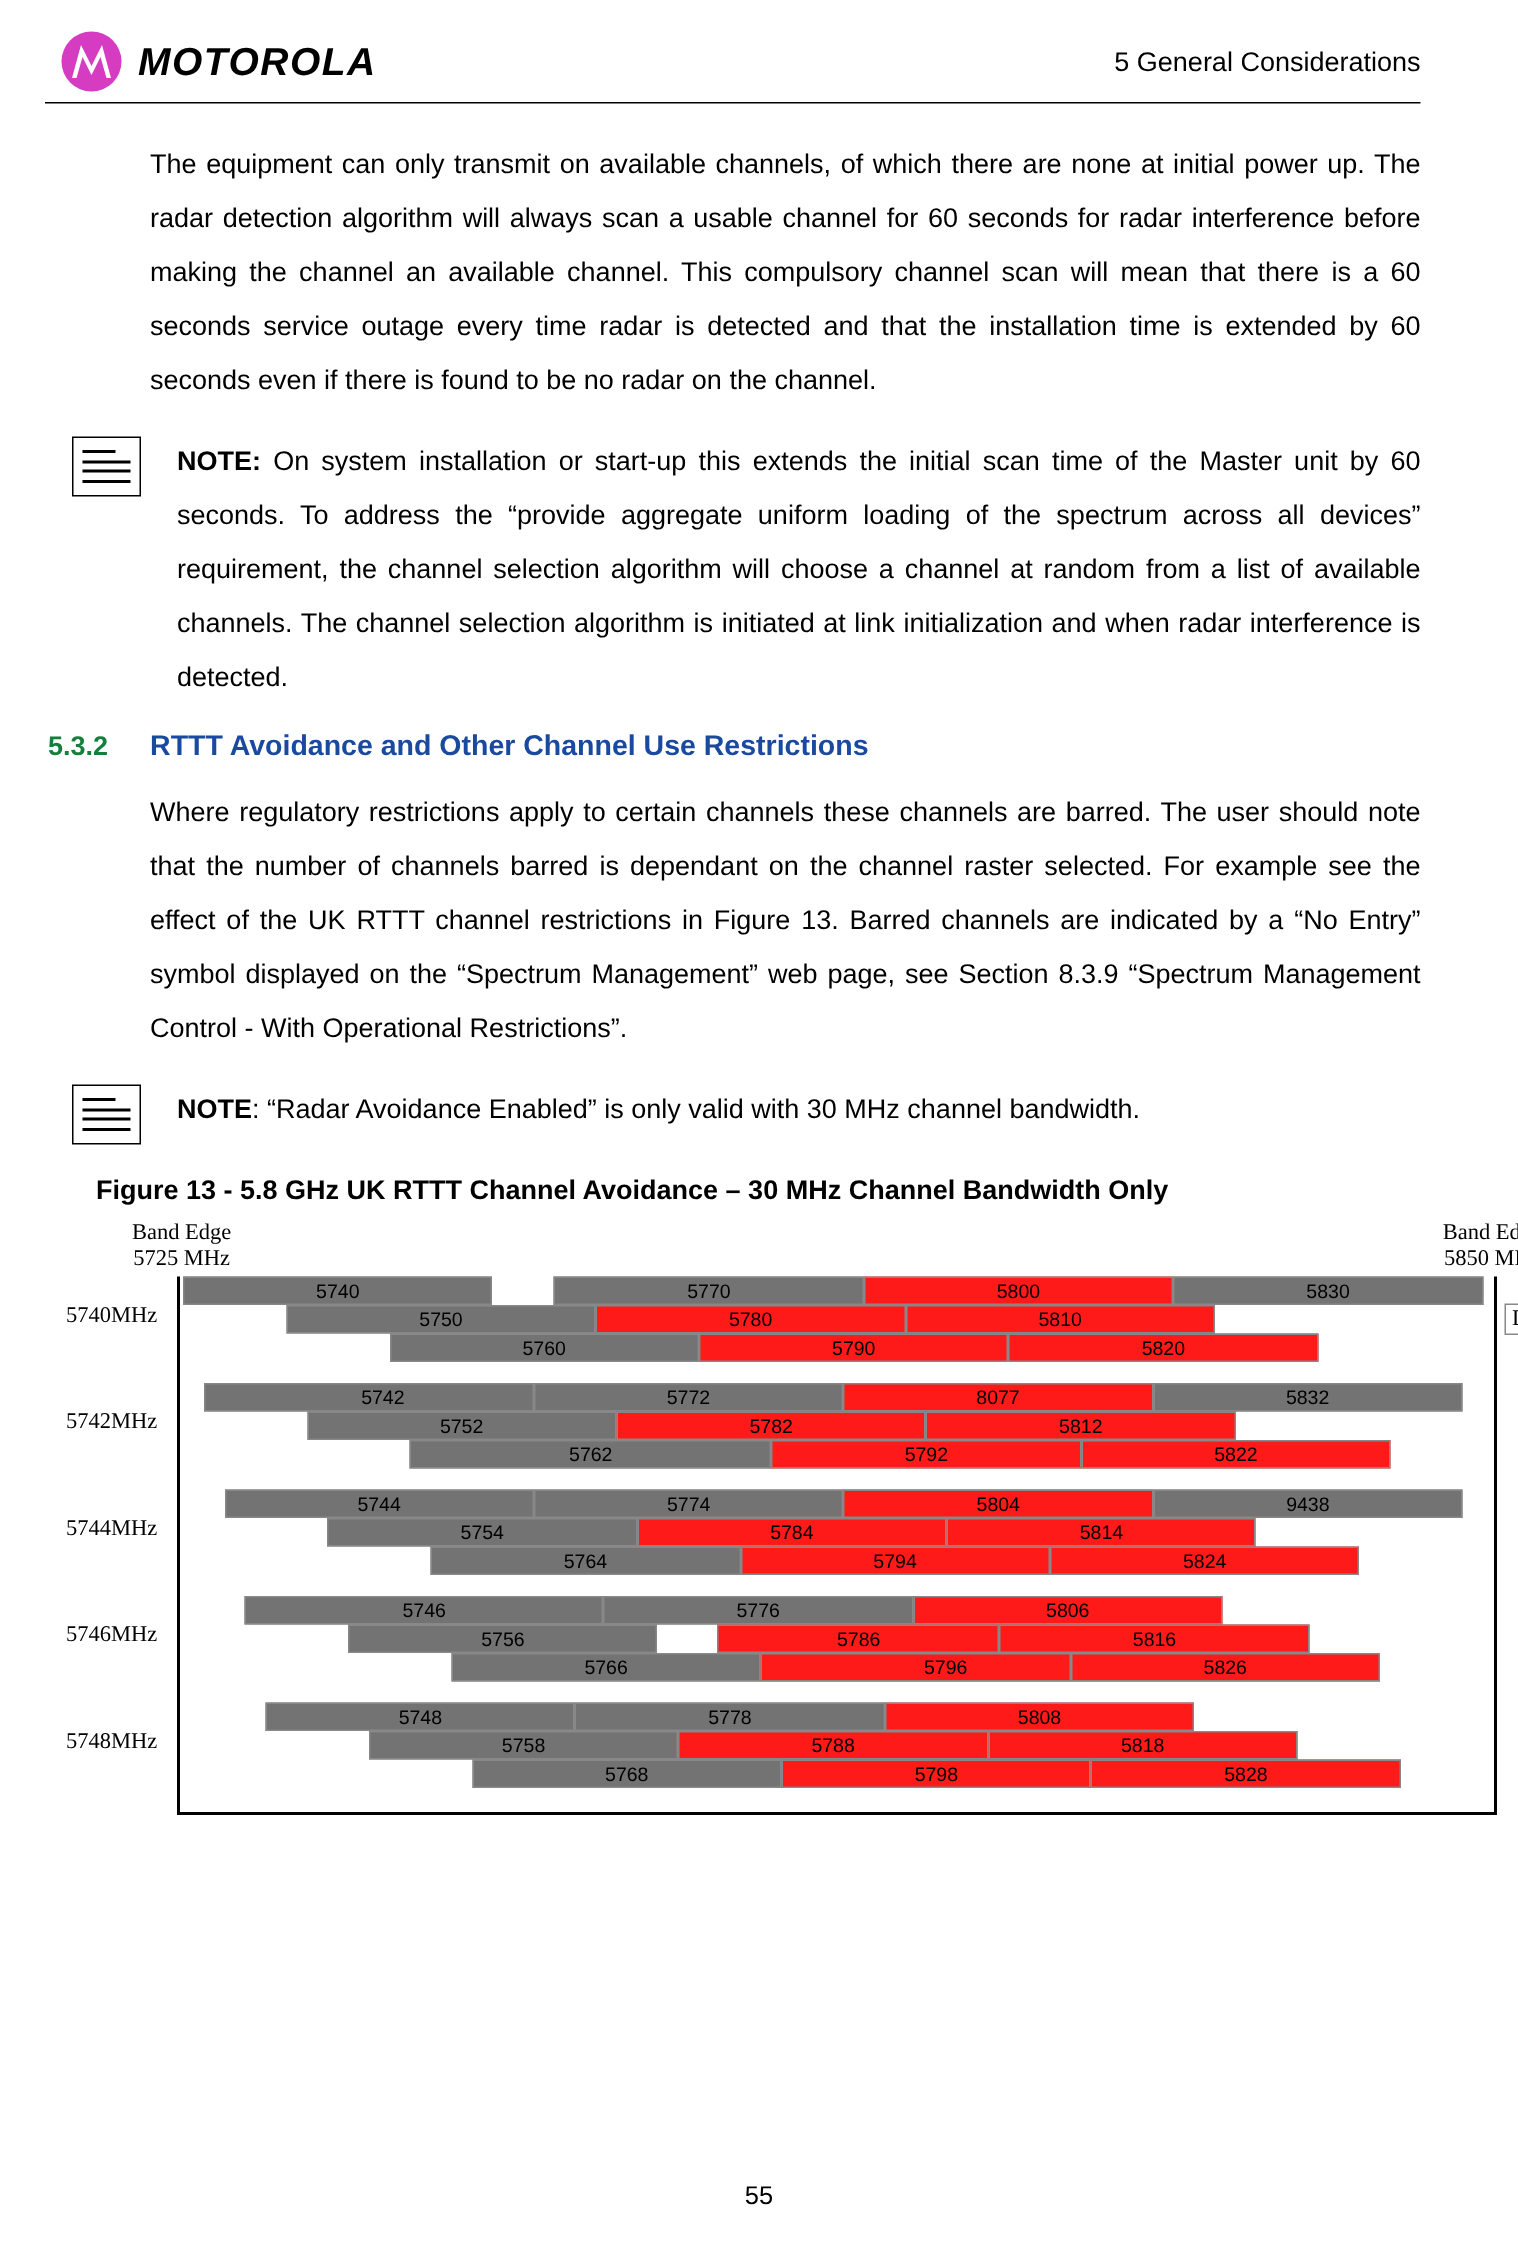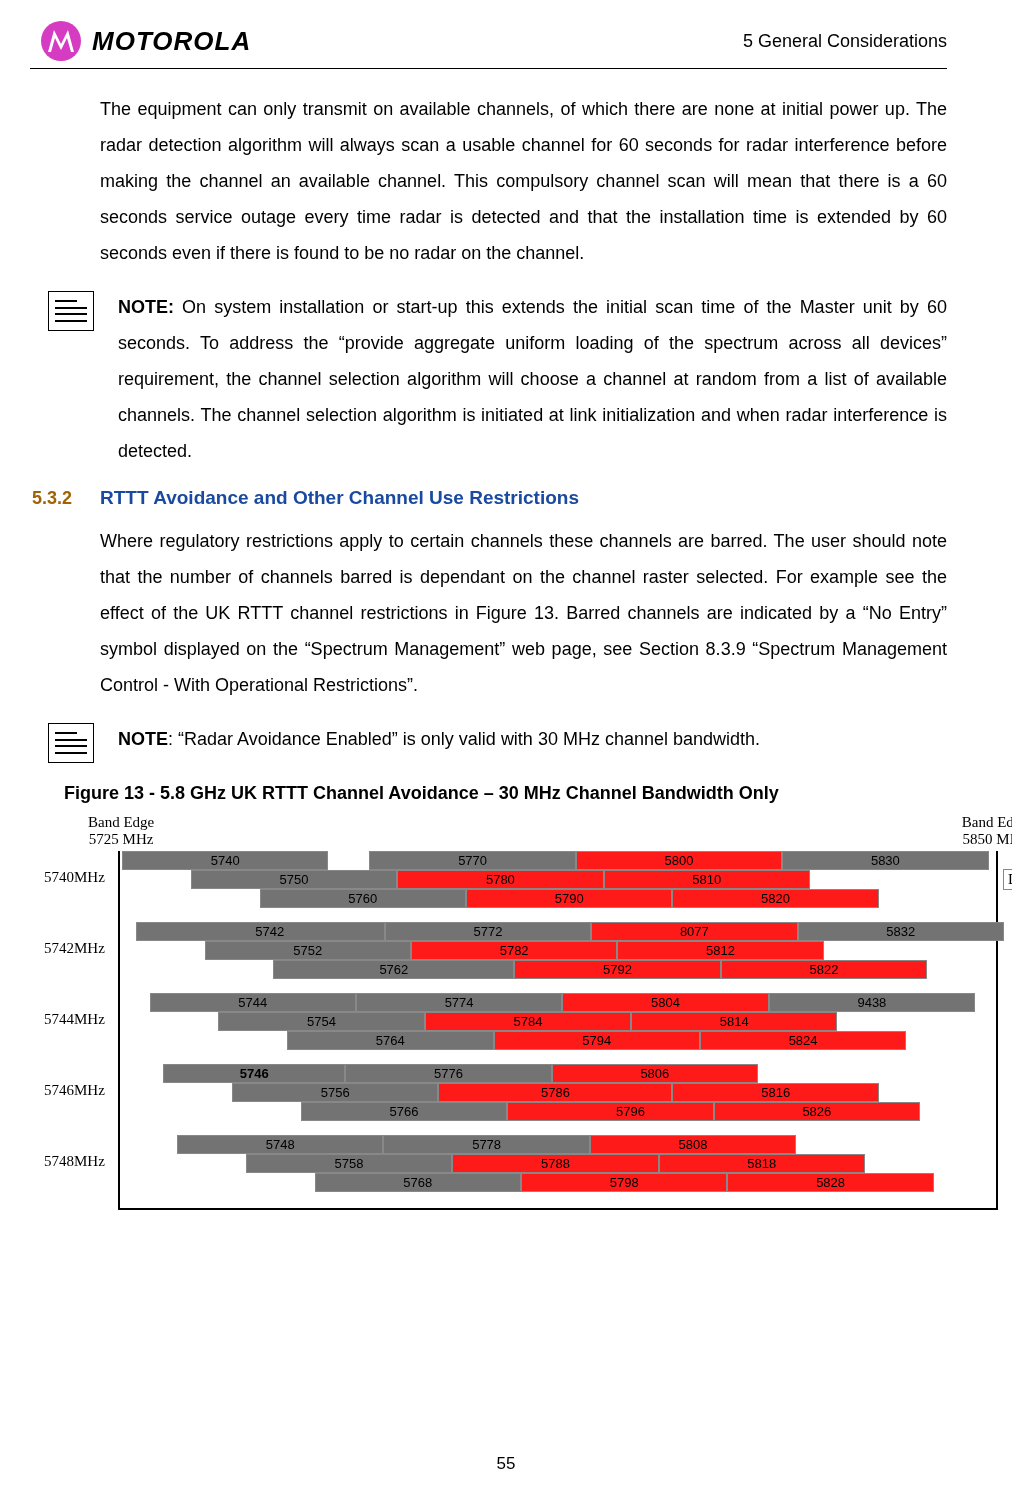--- a/index.html
+++ b/index.html
@@ -34,7 +34,7 @@
   .note-body { flex: 1; font-size: 18px; line-height: 2.0; text-align: justify; }
   .note-body .bold { font-weight: bold; }
   .subsection-row { display: flex; align-items: baseline; gap: 28px; margin: 10px 0 14px 0; }
-  .sub-num { color: #a16207; font-weight: bold; font-size: 18px; margin-left: 2px; }
+  .sub-num { color: #15803d; font-weight: bold; font-size: 18px; margin-left: 2px; }
   .sub-title { color: #1a4aa0; font-weight: bold; font-size: 19px; }
   .figure-caption { font-weight: bold; font-size: 18px; margin: 20px 0 10px 34px; }
   .figure-wrap { margin-left: 88px; width: 880px; position: relative; }

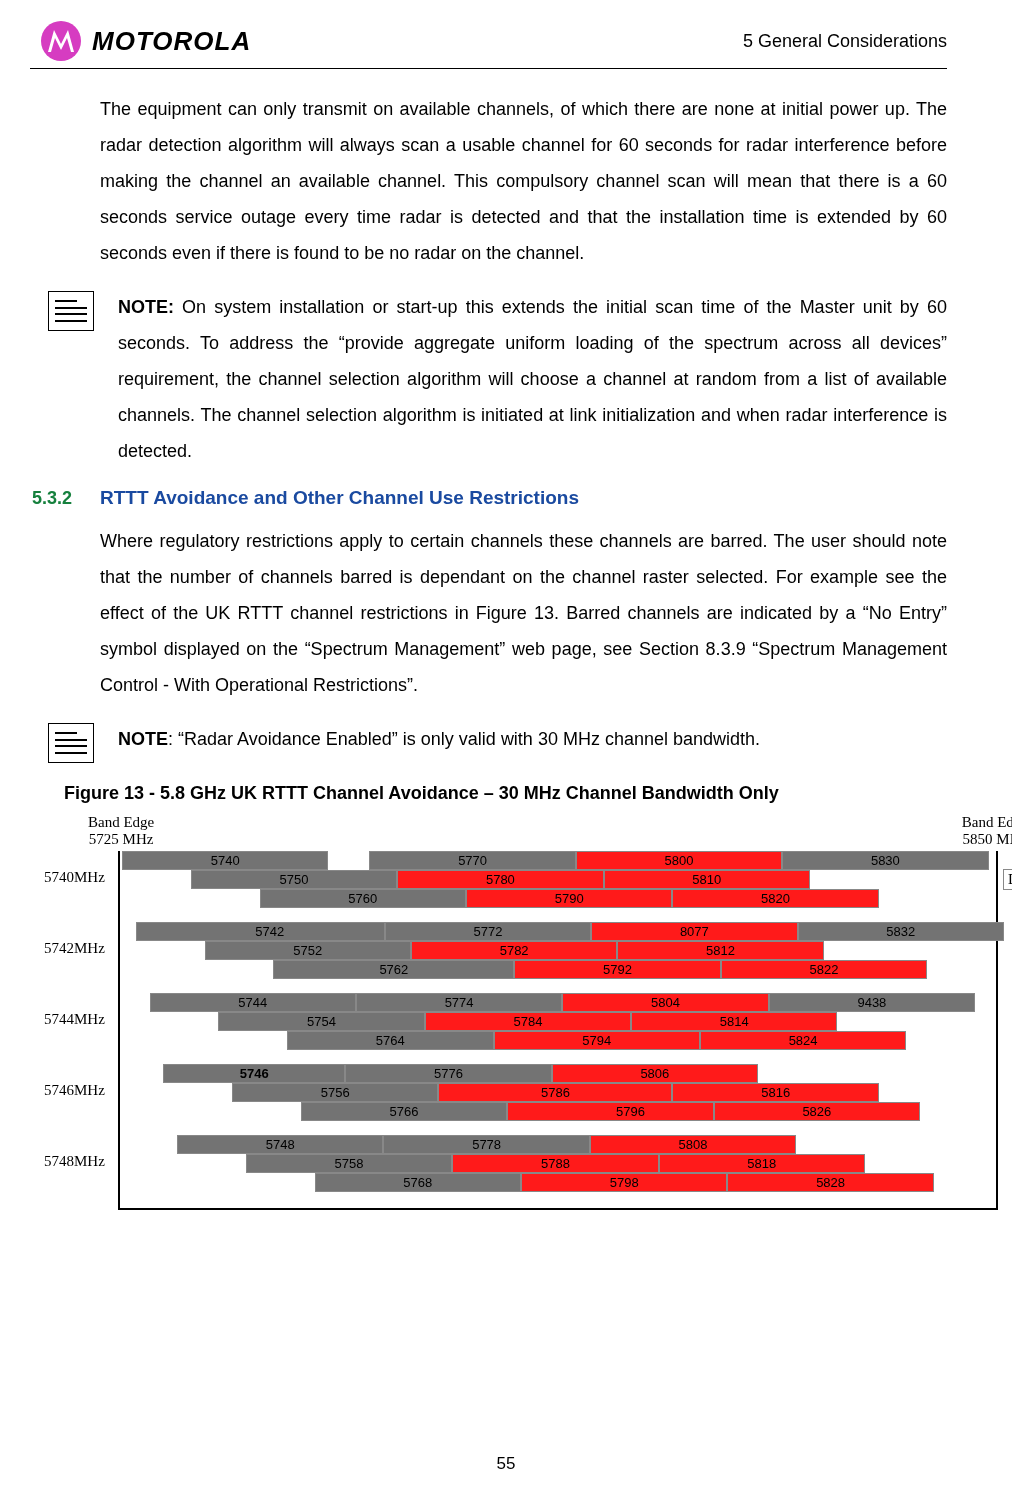--- a/index.html
+++ b/index.html
@@ -147,7 +147,7 @@
         <div class="row-label">5742MHz</div>
         <div class="chan-row">
           <div class="lead" style="width: 13.76px;"></div>
-          <div class="chan" style="width: 249px; padding-left: 19px;">5742</div>
+          <div class="chan" style="width: 220px; padding-left: 19px;">5742</div>
           <div class="chan" style="width: 206.4px;">5772</div>
           <div class="chan barred" style="width: 206.4px;">8077</div>
           <div class="chan" style="width: 206.4px;">5832</div>

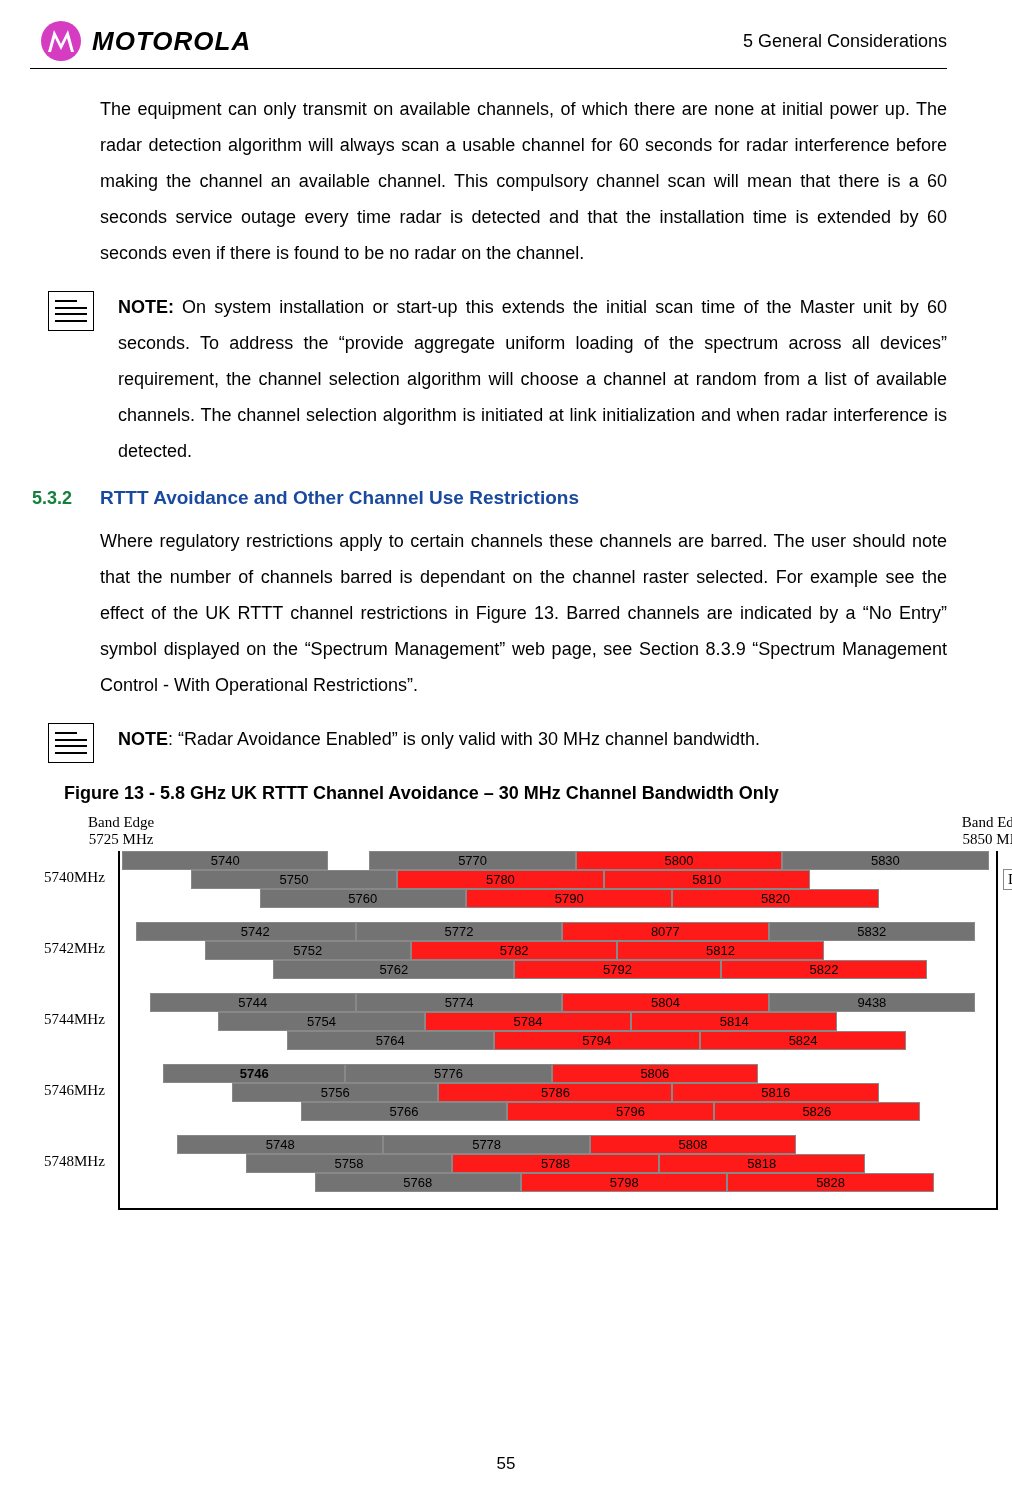--- a/index.html
+++ b/index.html
@@ -191,7 +191,7 @@
         <div class="row-label">5746MHz</div>
         <div class="chan-row">
           <div class="lead" style="width: 41.28px;"></div>
-          <div class="chan" style="width: 182px; font-weight: bold;">5746</div>
+          <div class="chan" style="width: 239px;">5746</div>
           <div class="chan" style="width: 206.4px;">5776</div>
           <div class="chan barred" style="width: 206.4px;">5806</div>
         </div>

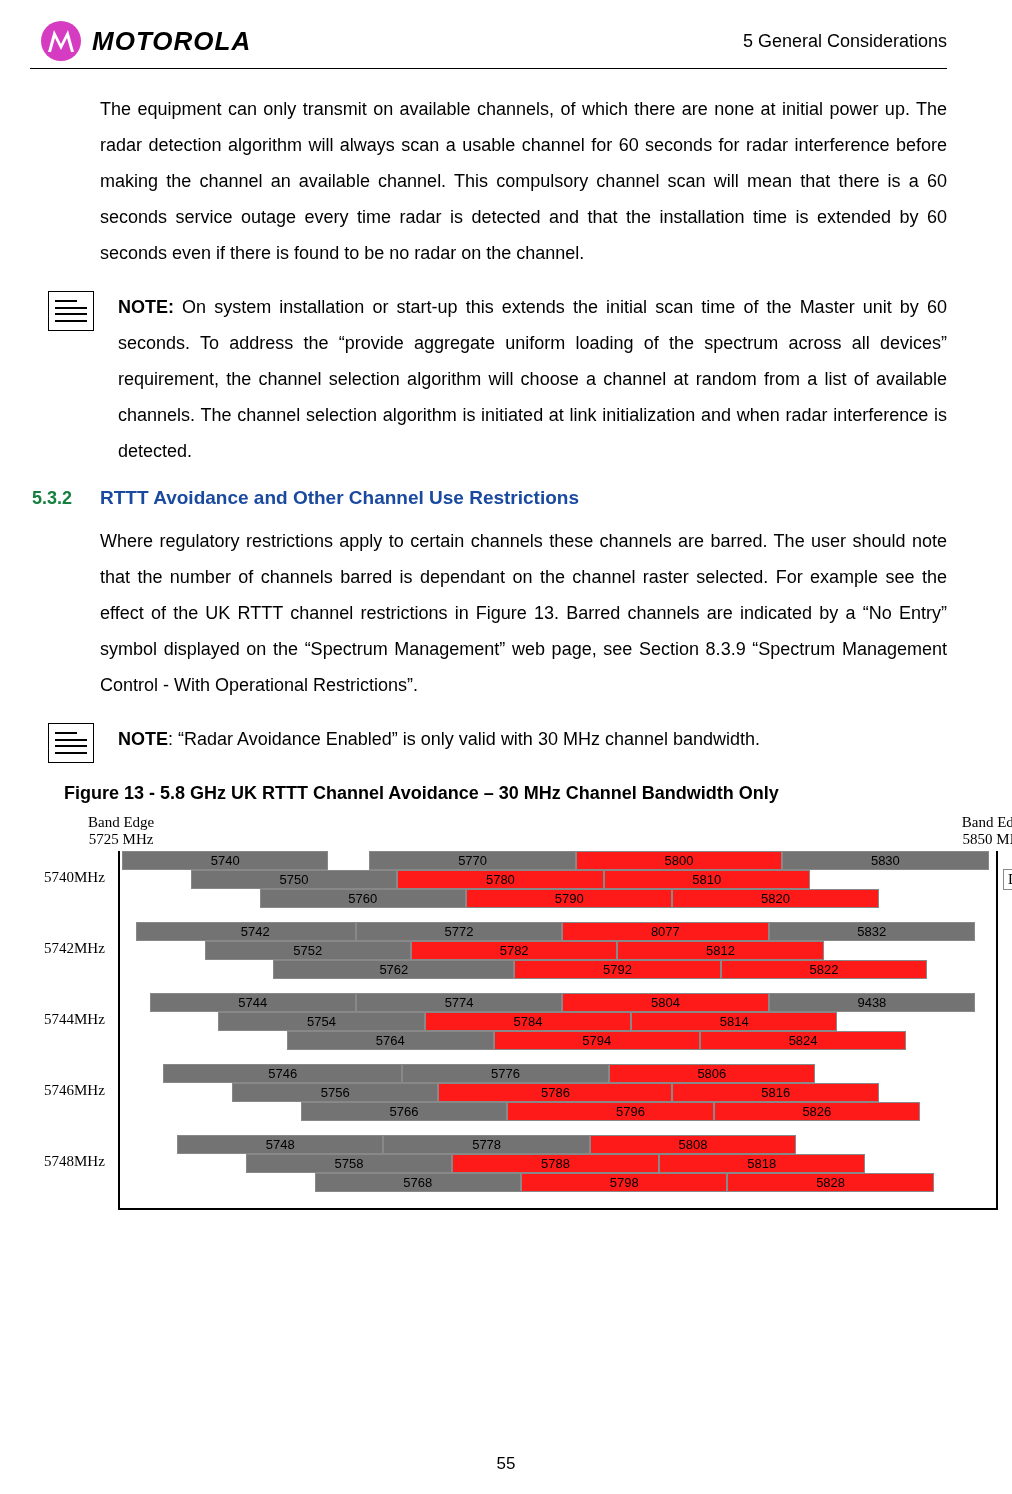--- a/index.html
+++ b/index.html
@@ -198,7 +198,7 @@
         <div class="chan-row">
           <div class="lead" style="width: 110.08px;"></div>
           <div class="chan" style="width: 206.4px;">5756</div>
-          <div class="chan barred" style="width: 234px;">5786</div>
+          <div class="chan barred" style="width: 188px; margin-left: 40px;">5786</div>
           <div class="chan barred" style="width: 206.4px;">5816</div>
         </div>
         <div class="chan-row">

